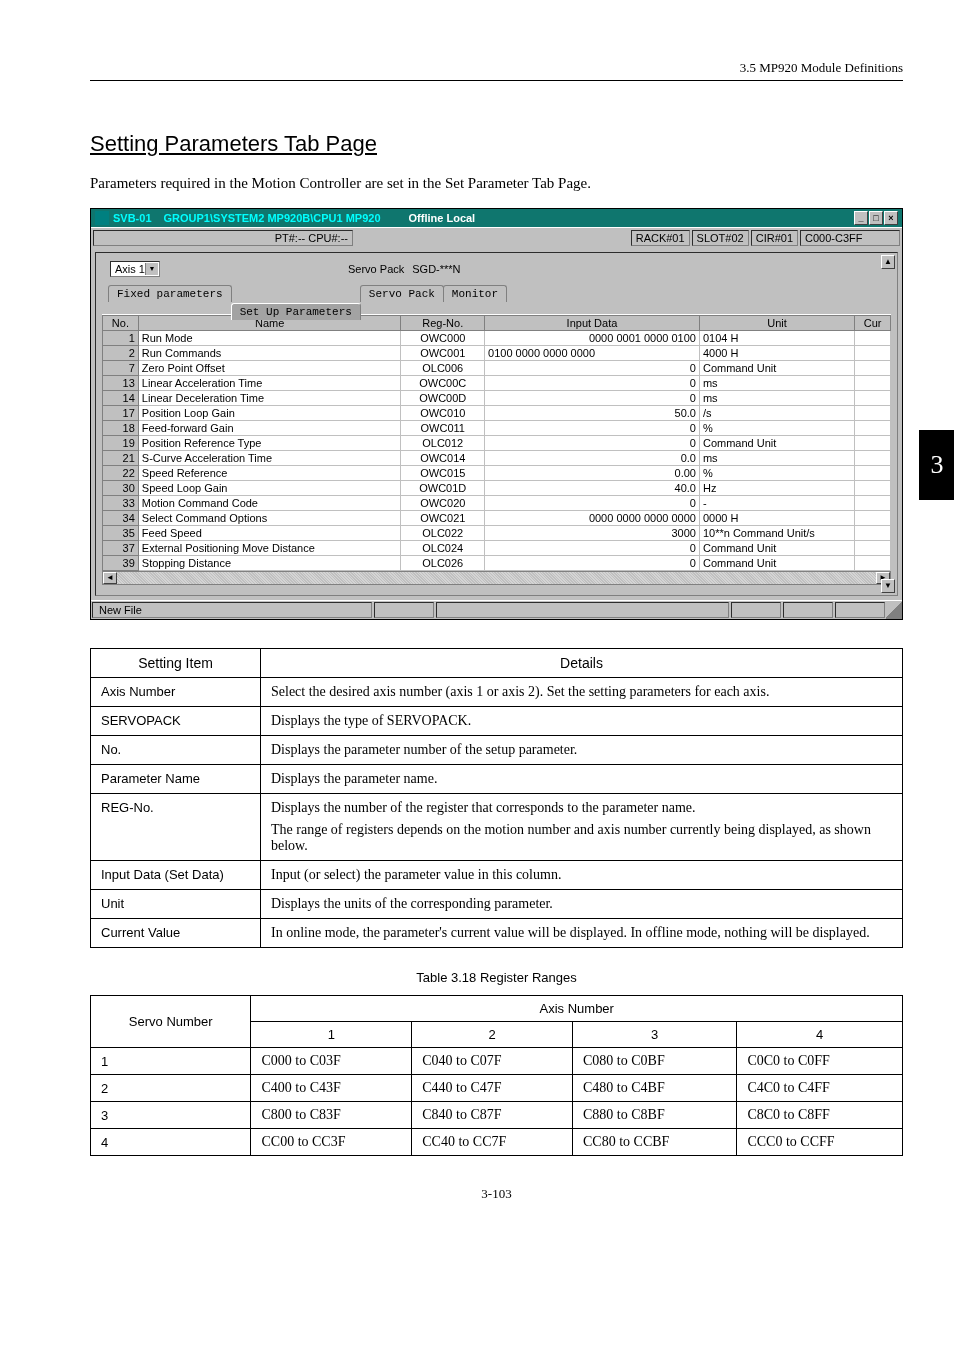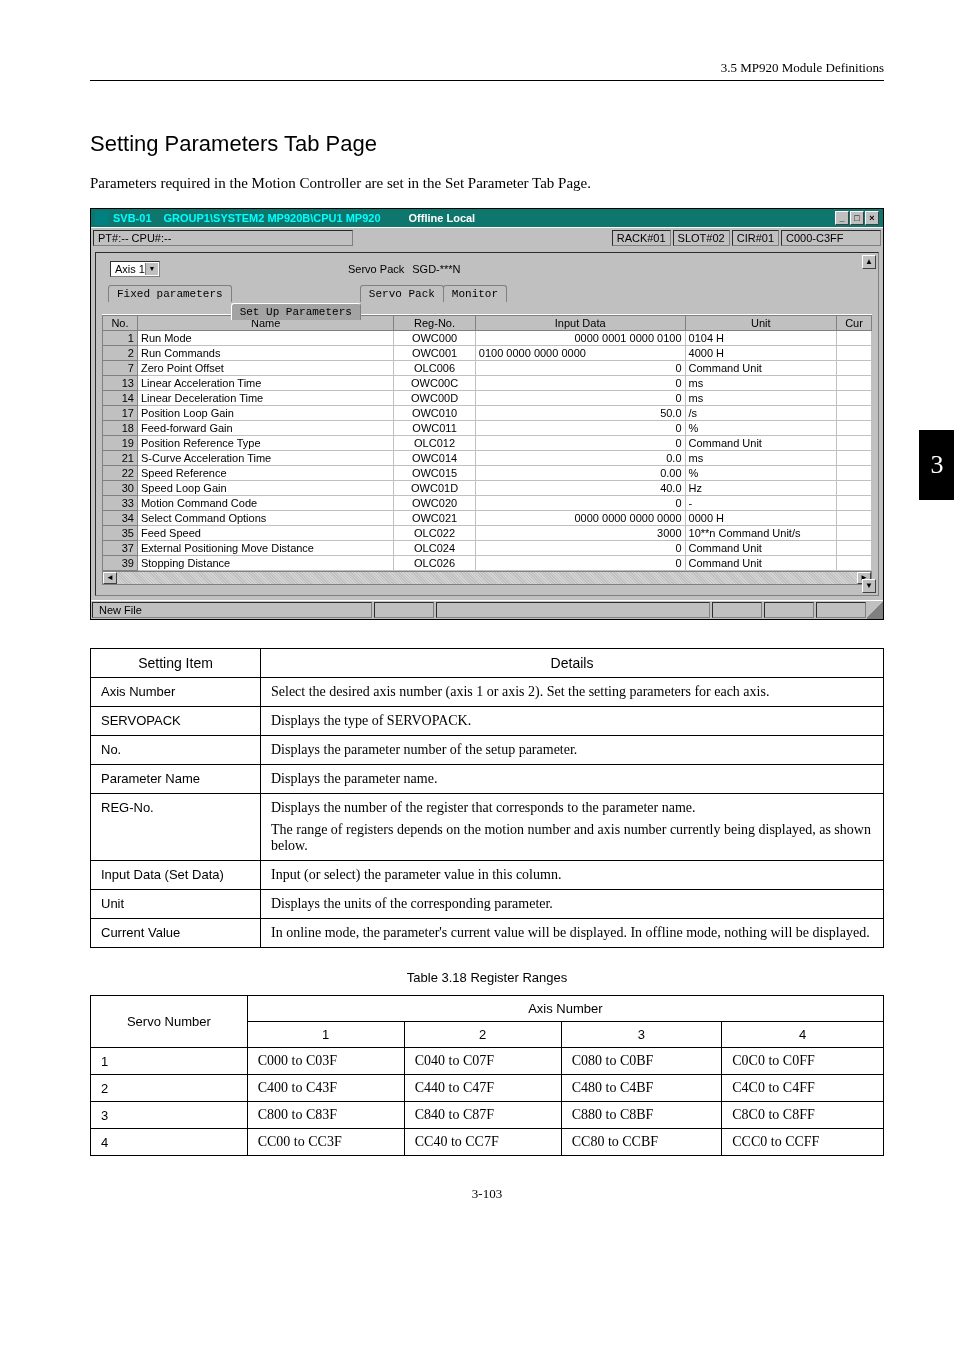--- a/index.html
+++ b/index.html
@@ -12,7 +12,7 @@
     font-size: 14px;
   }
   .page {
-    padding: 60px 70px 40px 90px;
+    padding: 60px 51px 40px 90px;
     position: relative;
   }
   .header-line {

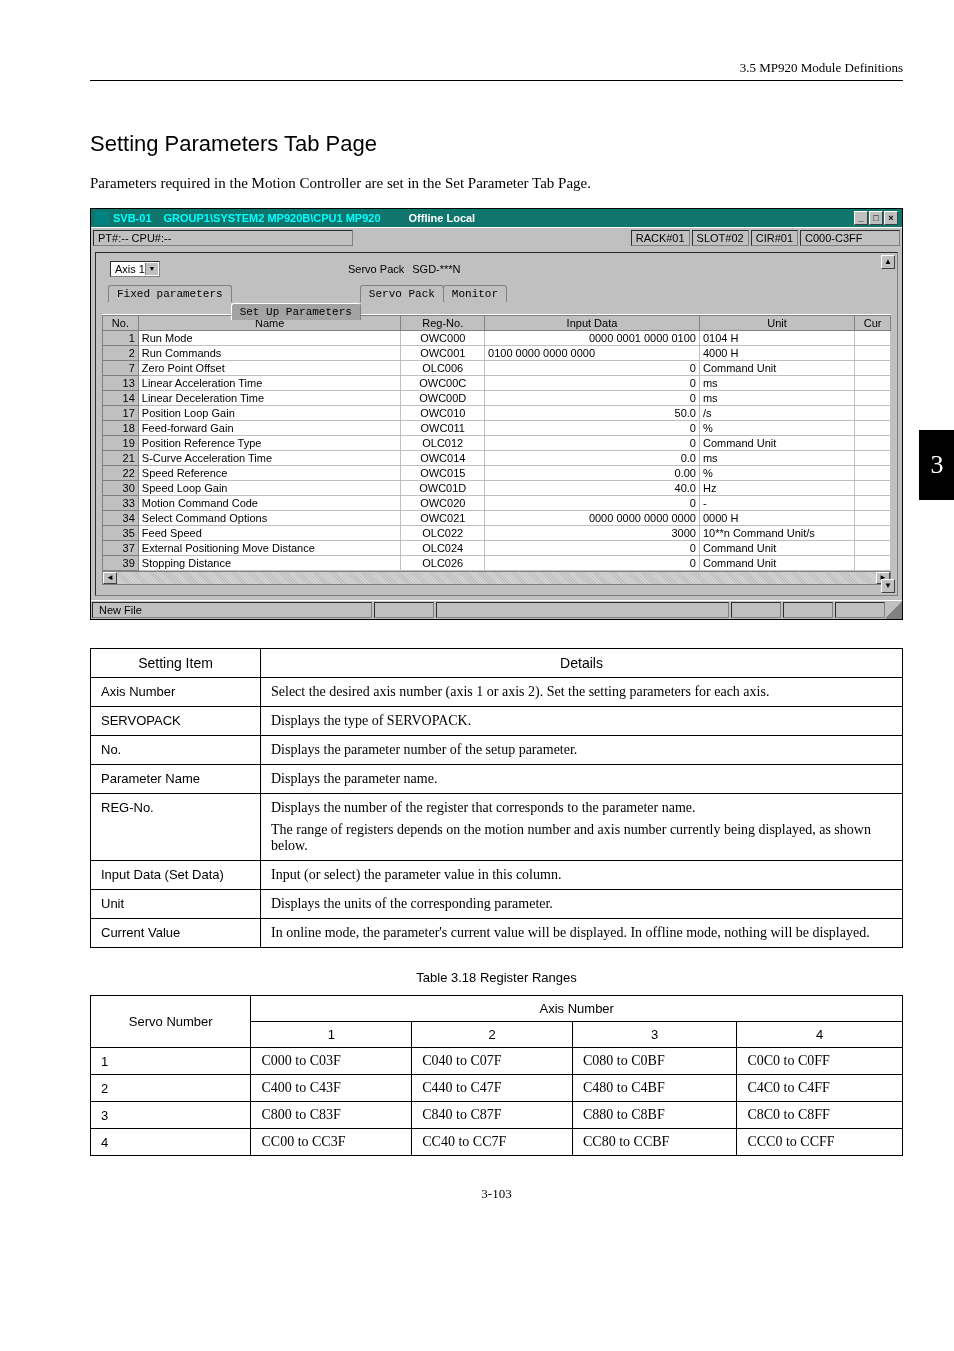--- a/index.html
+++ b/index.html
@@ -40,6 +40,7 @@
     font-size: 22px;
     font-weight: normal;
     margin: 50px 0 18px 0;
+    text-decoration: underline;
   }
   p.intro {
     font-size: 15px;

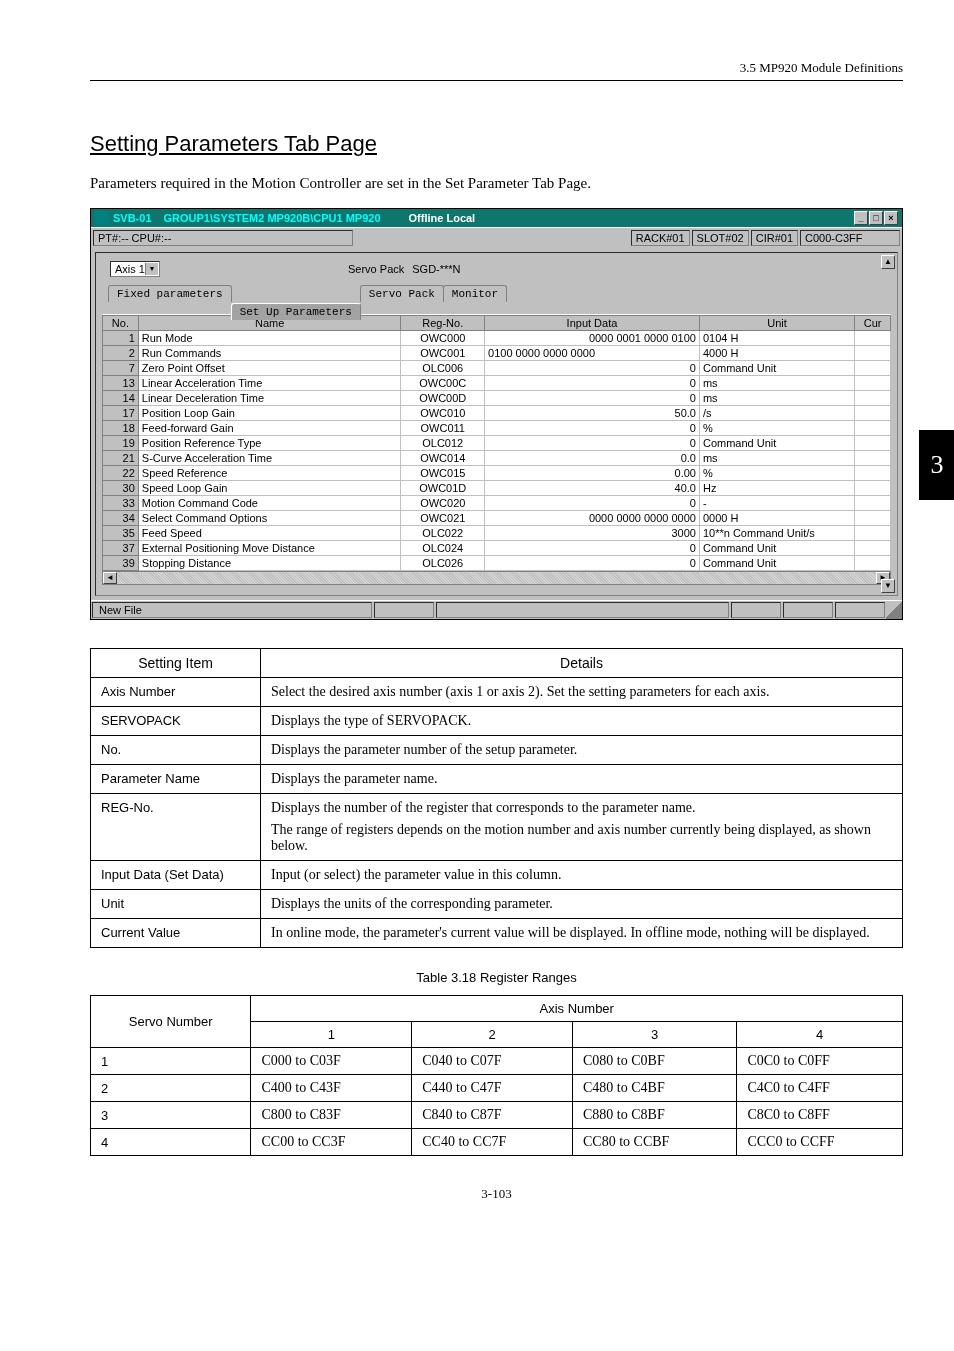--- a/index.html
+++ b/index.html
@@ -94,7 +94,7 @@
     background: #c0c0c0;
     font-size: 11px;
   }
-  .win-status1 .cell.wide { flex: 0 0 260px; }
+  .win-status1 .cell.wide { flex: 0 0 260px; text-align: right; }
   .win-body {
     background: #c0c0c0;
     padding: 4px;

